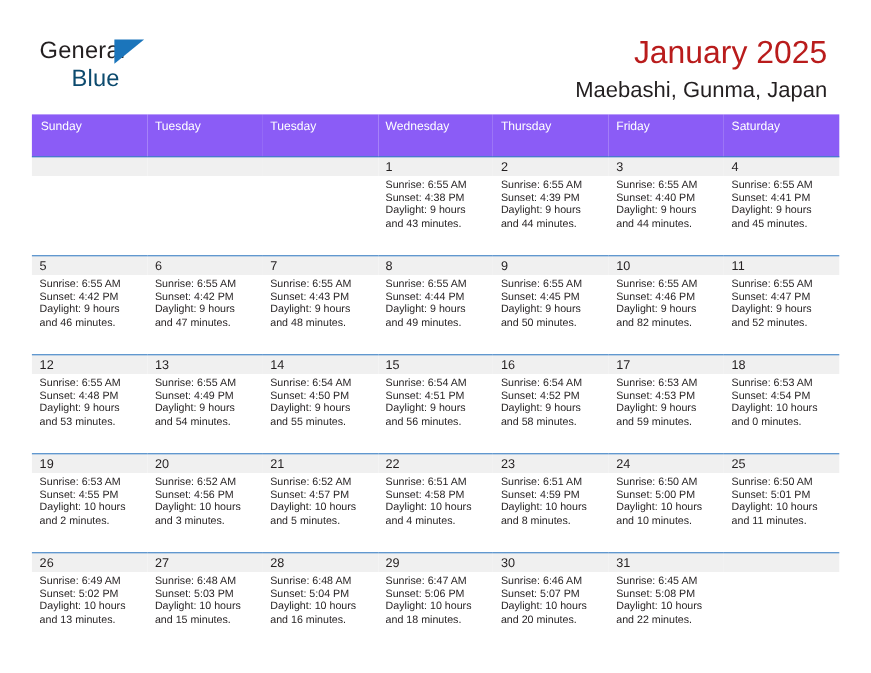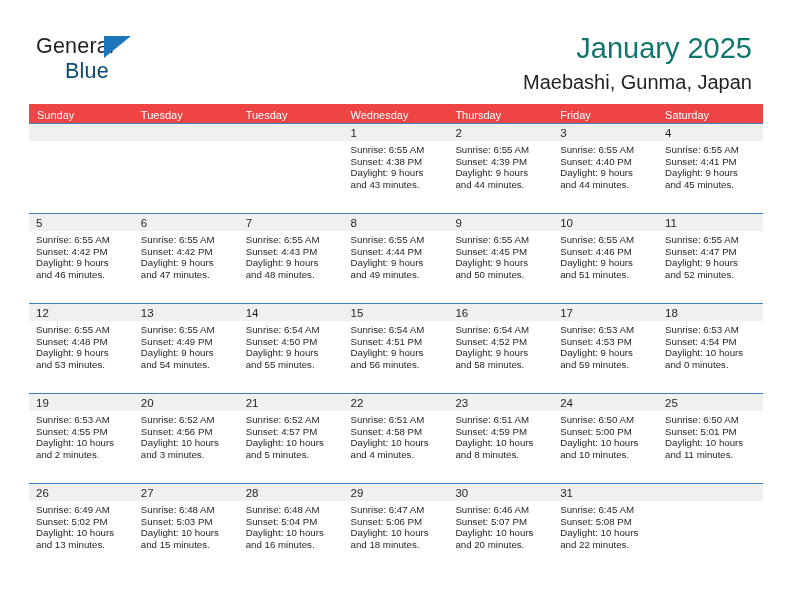--- a/index.html
+++ b/index.html
@@ -71,7 +71,7 @@
   .cal-title {
     font-size: 29px;
     font-weight: normal;
-    color: #0f766e;
+    color: #b91c1c;
     line-height: 36px;
     white-space: nowrap;
   }

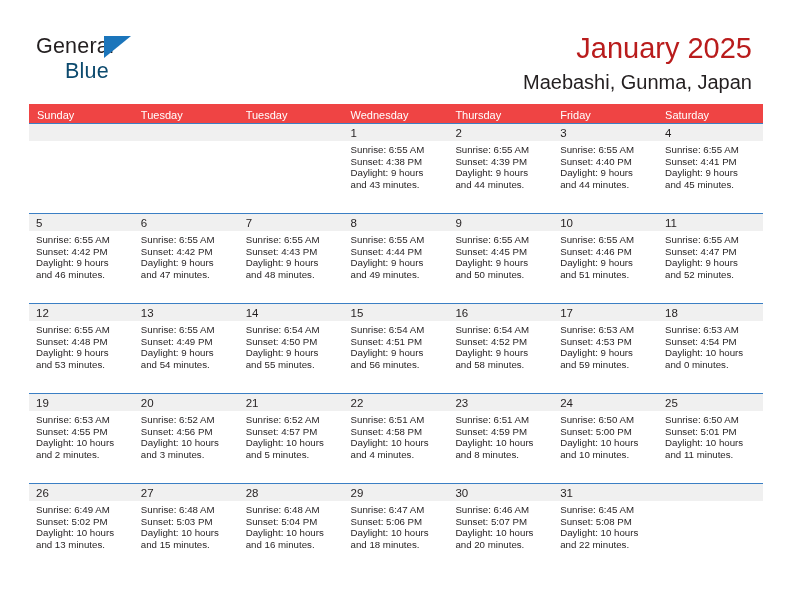--- a/index.html
+++ b/index.html
@@ -93,12 +93,12 @@
     table-layout: fixed;
   }
   .calendar th {
-    background: #ef4444;
+    background: #8b5cf6;
     color: #ffffff;
     font-size: 11px;
     font-weight: normal;
     text-align: left;
-    padding: 5px 0 2px 7px;
+    padding: 5px 0 21px 7px;
     height: 19px;
     box-sizing: border-box;
   }

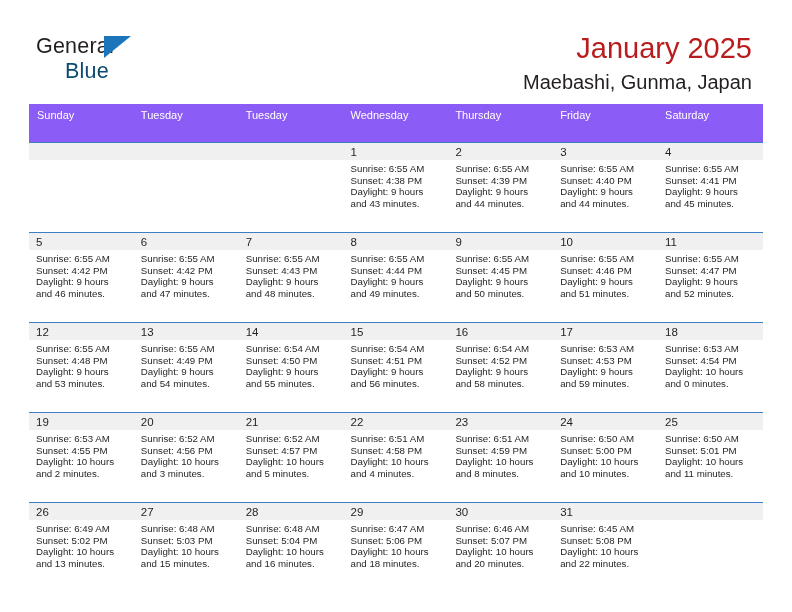--- a/index.html
+++ b/index.html
@@ -287,7 +287,7 @@
               <div>Sunrise: 6:55 AM</div>
               <div>Sunset: 4:46 PM</div>
               <div>Daylight: 9 hours</div>
-              <div>and 51 minutes.</div>
+              <div>and 82 minutes.</div>
             </div>
           </td>
           <td class="">

